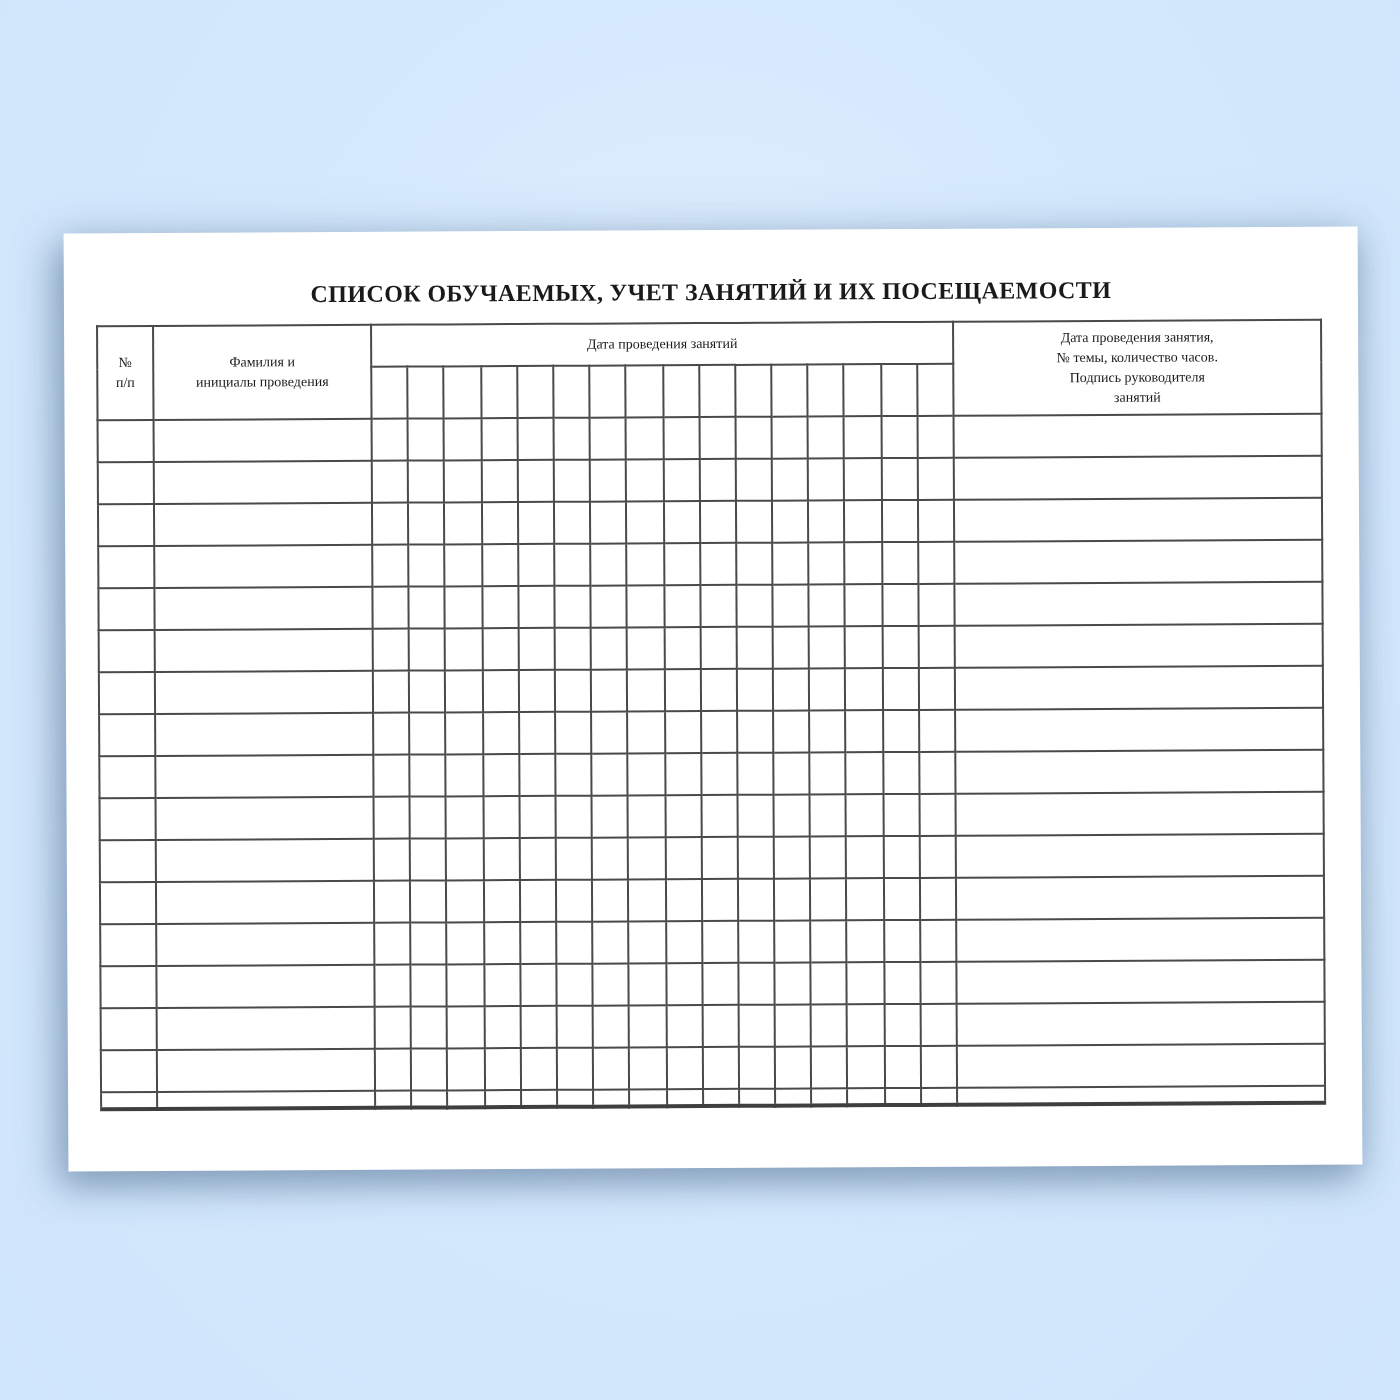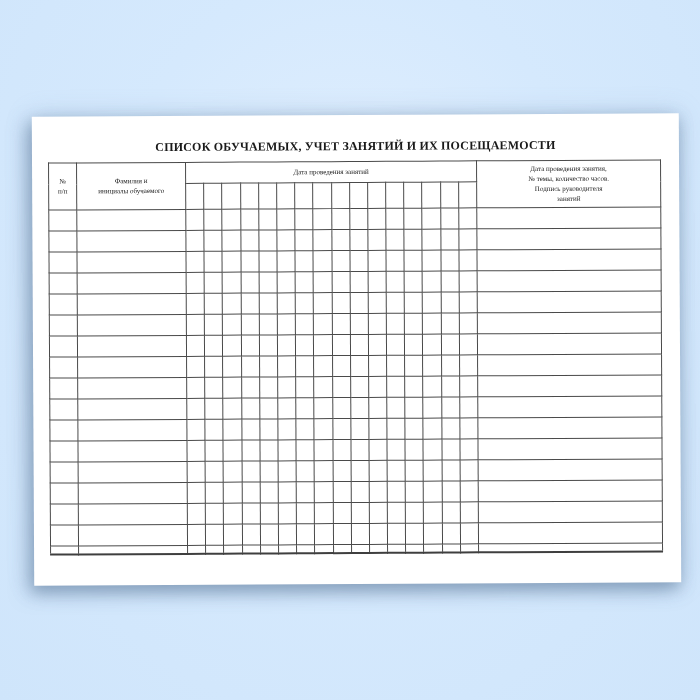--- a/index.html
+++ b/index.html
@@ -101,7 +101,7 @@
         <th rowspan="2" class="pre">№
 п/п</th>
         <th rowspan="2" class="pre">Фамилия и
-инициалы обучаемого</th>
+инициалы проведения</th>
         <th id="dates-group-cell" colspan="16">Дата проведения занятий</th>
         <th rowspan="2" class="pre">Дата проведения занятия,
 № темы,  количество часов.

